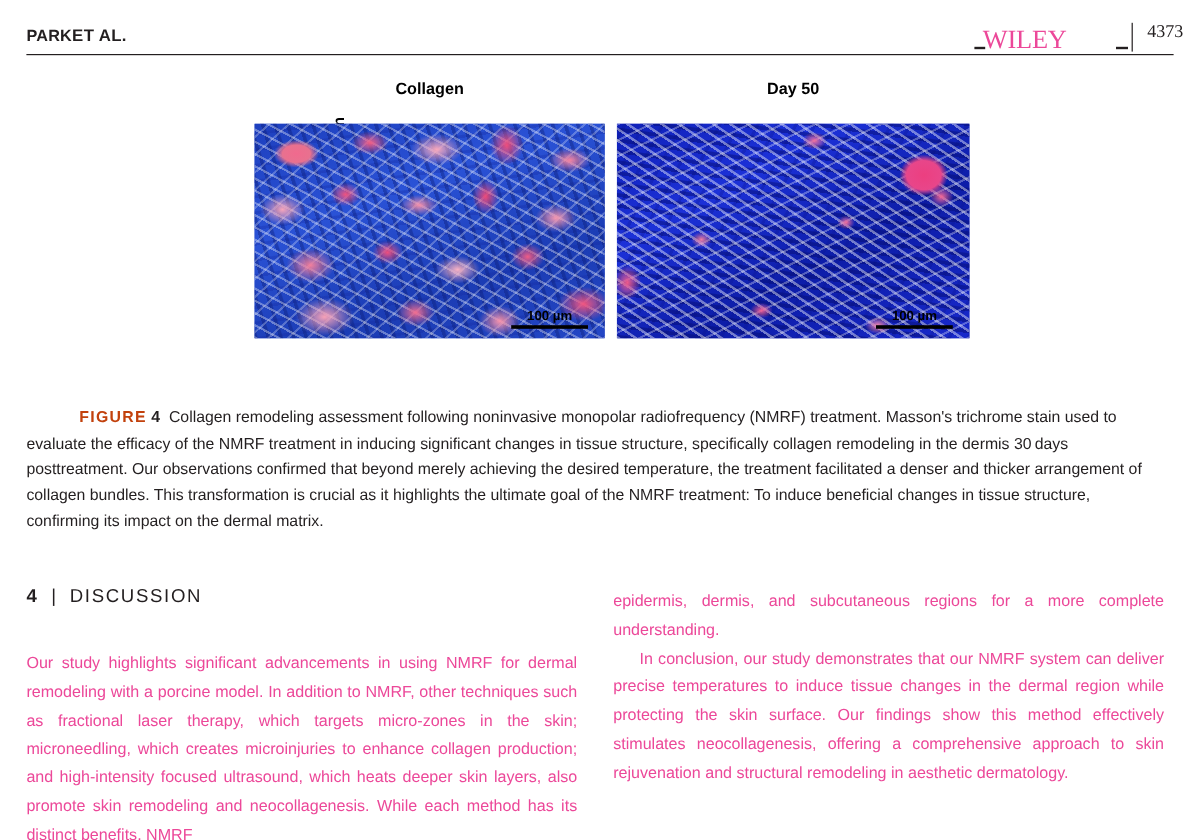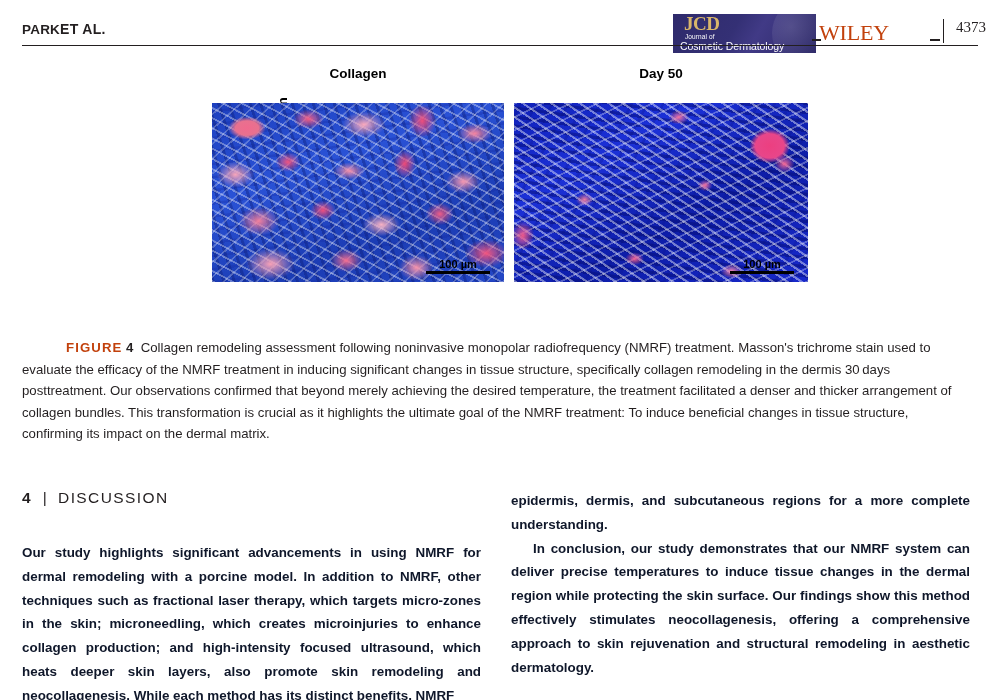--- a/index.html
+++ b/index.html
@@ -312,11 +312,6 @@
     <span>PARK</span><span class="etal">ET AL.</span>
   </div>
 
-  <div class="jcd-logo">
-    <div class="jcd-abbr">JCD</div>
-    <div class="jcd-sub1">Journal of</div>
-    <div class="jcd-sub2">Cosmetic Dermatology</div>
-  </div>
 
   <div class="wiley-dash-l"></div>
   <div class="wiley-mark">WILEY</div>

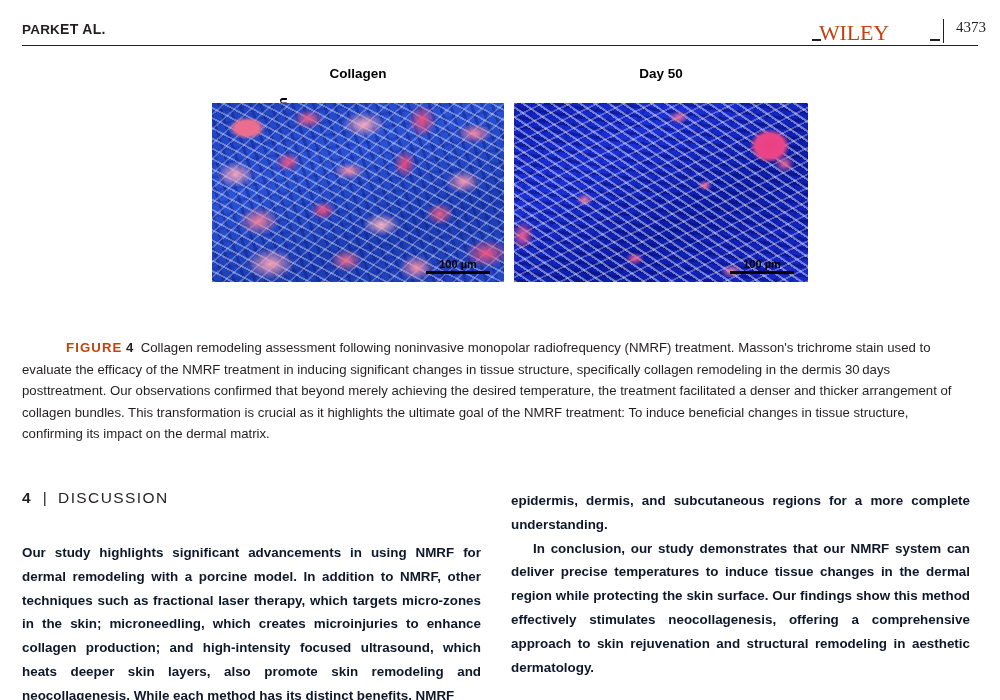--- a/index.html
+++ b/index.html
@@ -102,7 +102,7 @@
     font-size: 22px;
     font-weight: 400;
     letter-spacing: -0.2px;
-    color: #c2410c;
+    color: #ec4899;
     white-space: nowrap;
   }
   .wiley-dash-l {

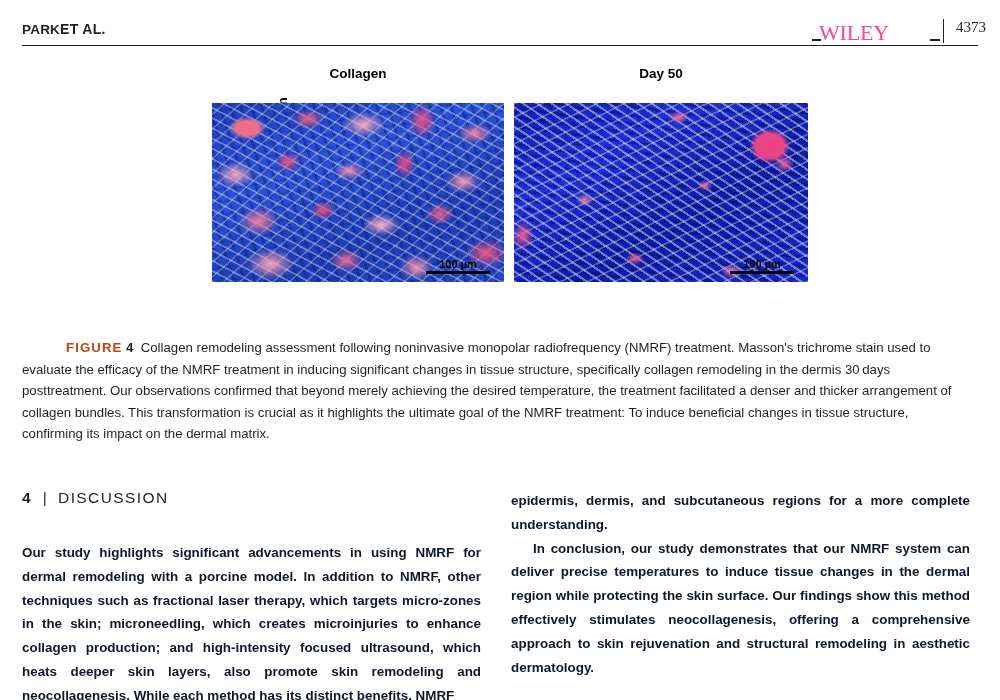--- a/index.html
+++ b/index.html
@@ -293,11 +293,10 @@
     width: 459px;
     font-size: 13.4px;
     line-height: 23.8px;
-    color: #0f172a;
+    color: #ec4899;
     text-align: justify;
     text-justify: inter-word;
     hyphens: none;
-    font-weight: bold;
   }
   .col.left  { left: 22px; }
   .col.right { left: 511px; top: 489px; }

